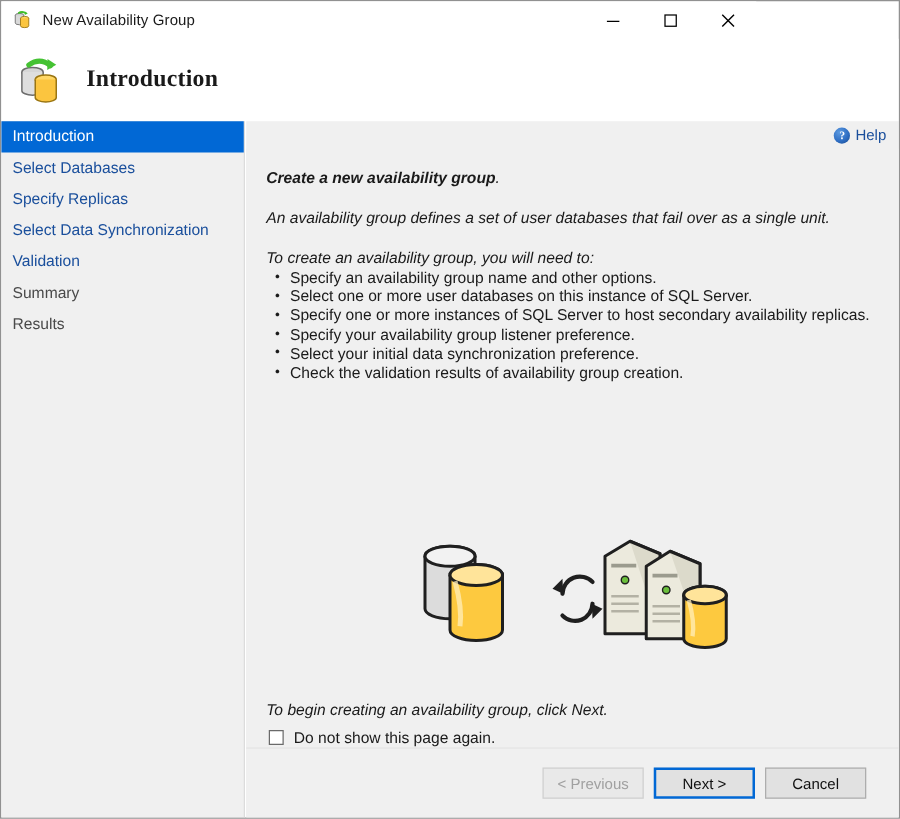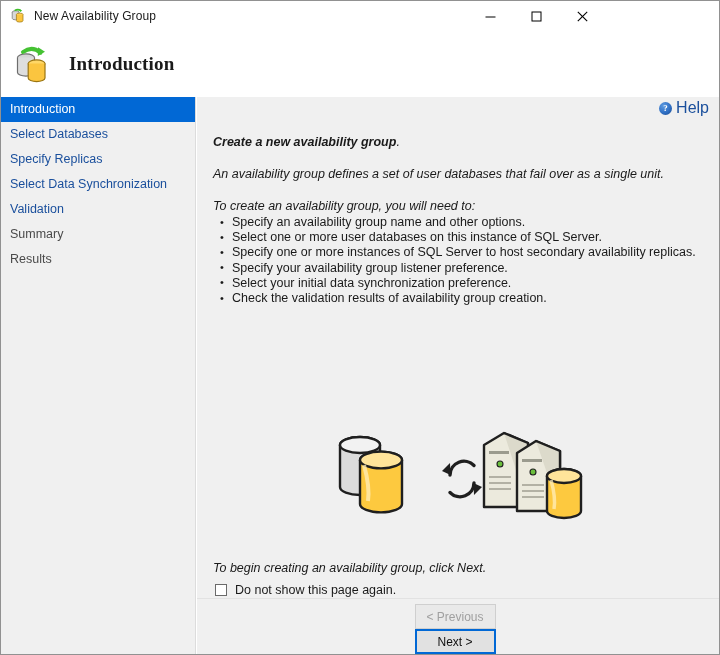--- a/index.html
+++ b/index.html
@@ -146,7 +146,7 @@
     font-family: "Liberation Serif", serif;
   }
   #help-label {
-    font-size: 16px;
+    font-size: 12px;
     color: #1a4f9c;
   }
 

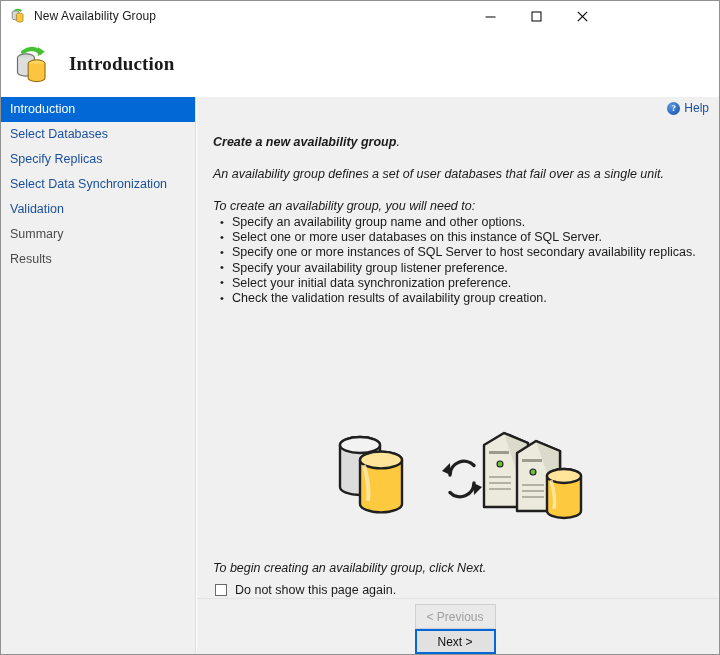--- a/index.html
+++ b/index.html
@@ -249,9 +249,8 @@
     display: flex;
     align-items: center;
     justify-content: flex-end;
-    padding-right: 14px;
-    box-sizing: border-box;
-    flex-direction: column;
+    padding-right: 26px;
+    box-sizing: border-box;
   }
   .btn {
     width: 81px;

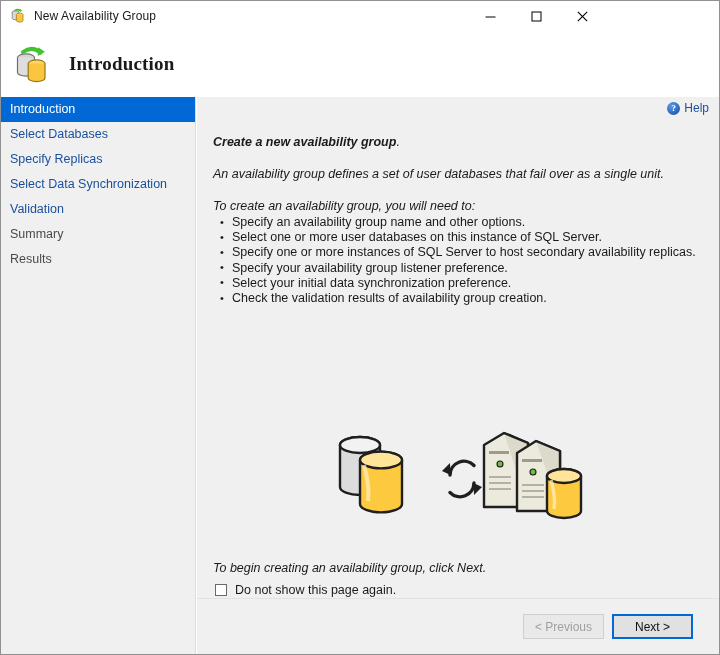--- a/index.html
+++ b/index.html
@@ -423,6 +423,7 @@
     <div id="footer">
       <div class="btn disabled">&lt; Previous</div>
       <div class="btn default">Next &gt;</div>
+      <div class="btn">Cancel</div>
     </div>
 
   </div>

